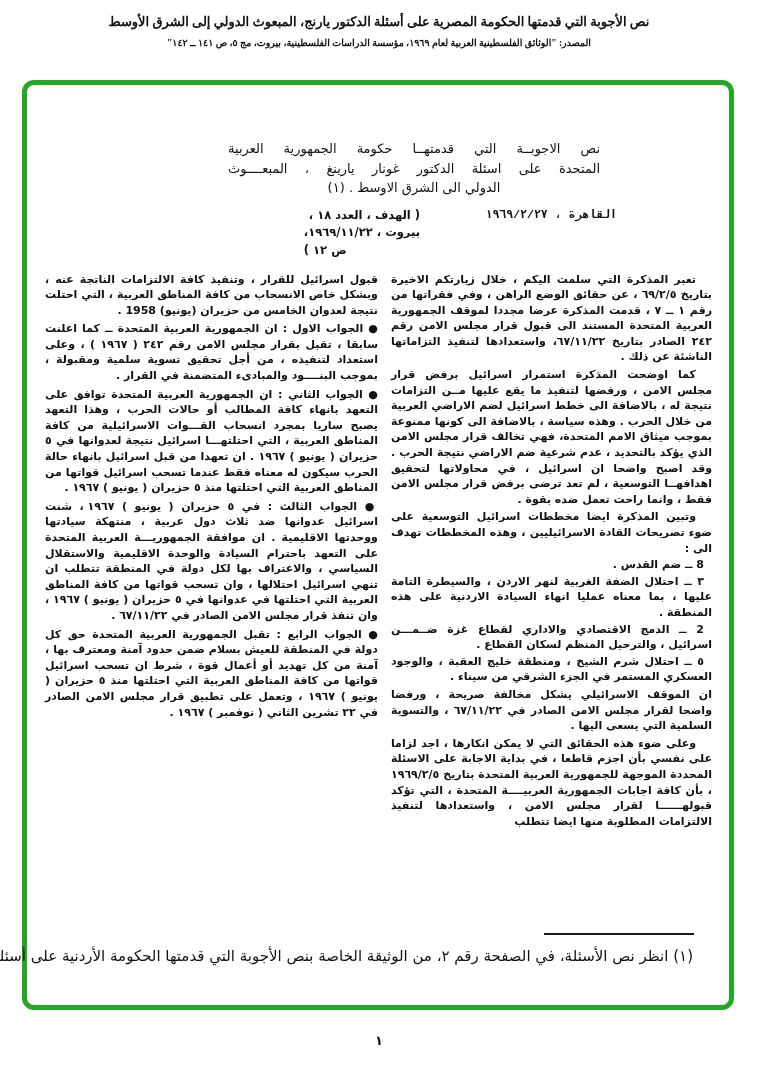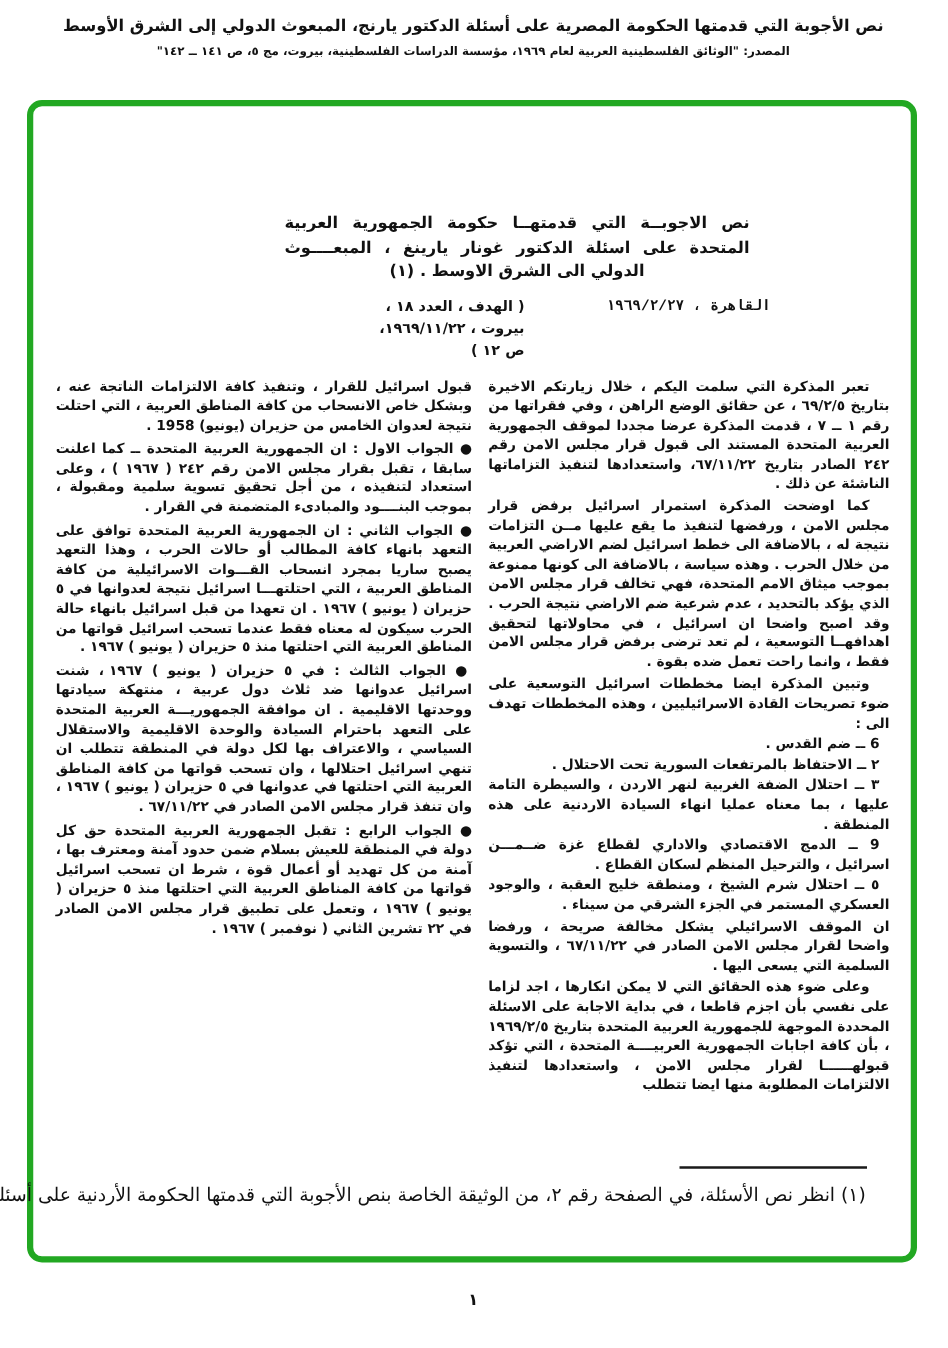--- a/index.html
+++ b/index.html
@@ -7,7 +7,7 @@
     width:758px;height:1078px;position:relative;background:#ffffff;
     font-family:"DejaVu Sans", sans-serif;color:#111;overflow:hidden;
   }
-  .page-header{position:absolute;top:14px;left:0;right:0;text-align:center;direction:rtl;}
+  .page-header{position:absolute;top:14px;left:0;right:0;text-align:center;direction:rtl;font-family:Liberation Serif, serif;}
   .page-header .t1{font-size:13px;font-weight:bold;letter-spacing:0;}
   .page-header .t2{font-size:9.5px;font-weight:bold;margin-top:7px;}
 

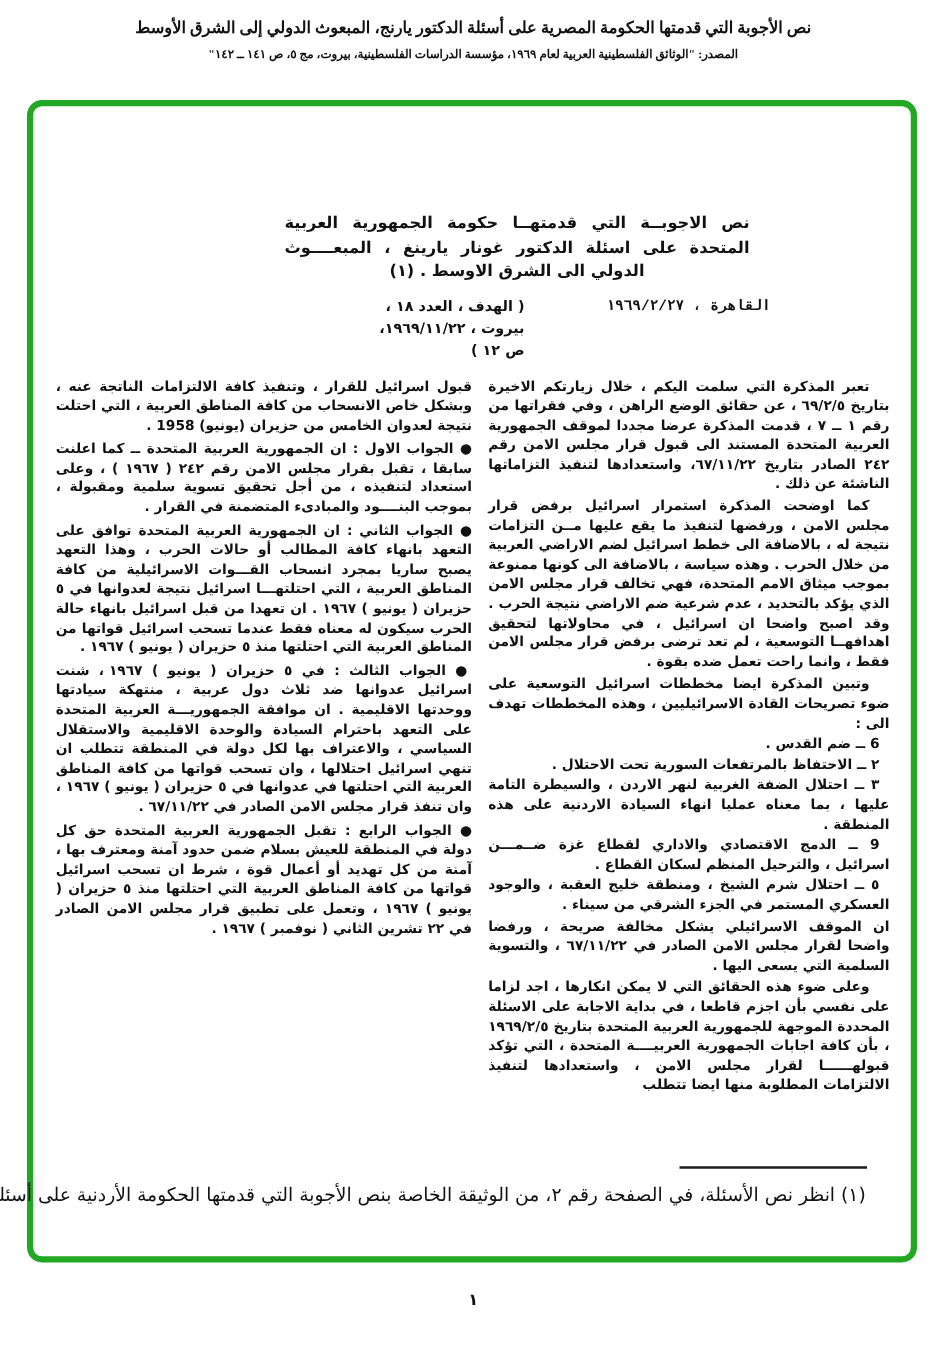--- a/index.html
+++ b/index.html
@@ -15,7 +15,7 @@
     position:absolute;left:22px;top:80px;width:702px;height:920px;
     border:5px solid #22a822;border-radius:12px;direction:rtl;background:#fff;
   }
-  .doc-title{margin:84px 129px 0 0;width:372px;font-weight:bold;font-size:13px;line-height:19.5px;}
+  .doc-title{margin:54px 129px 0 0;width:372px;font-weight:normal;font-size:13px;line-height:19.5px;}
   .doc-title .tl{text-align:justify;text-align-last:justify;white-space:nowrap;}
   .doc-title .tl.last{text-align:left;text-align-last:center;white-space:nowrap;}
 

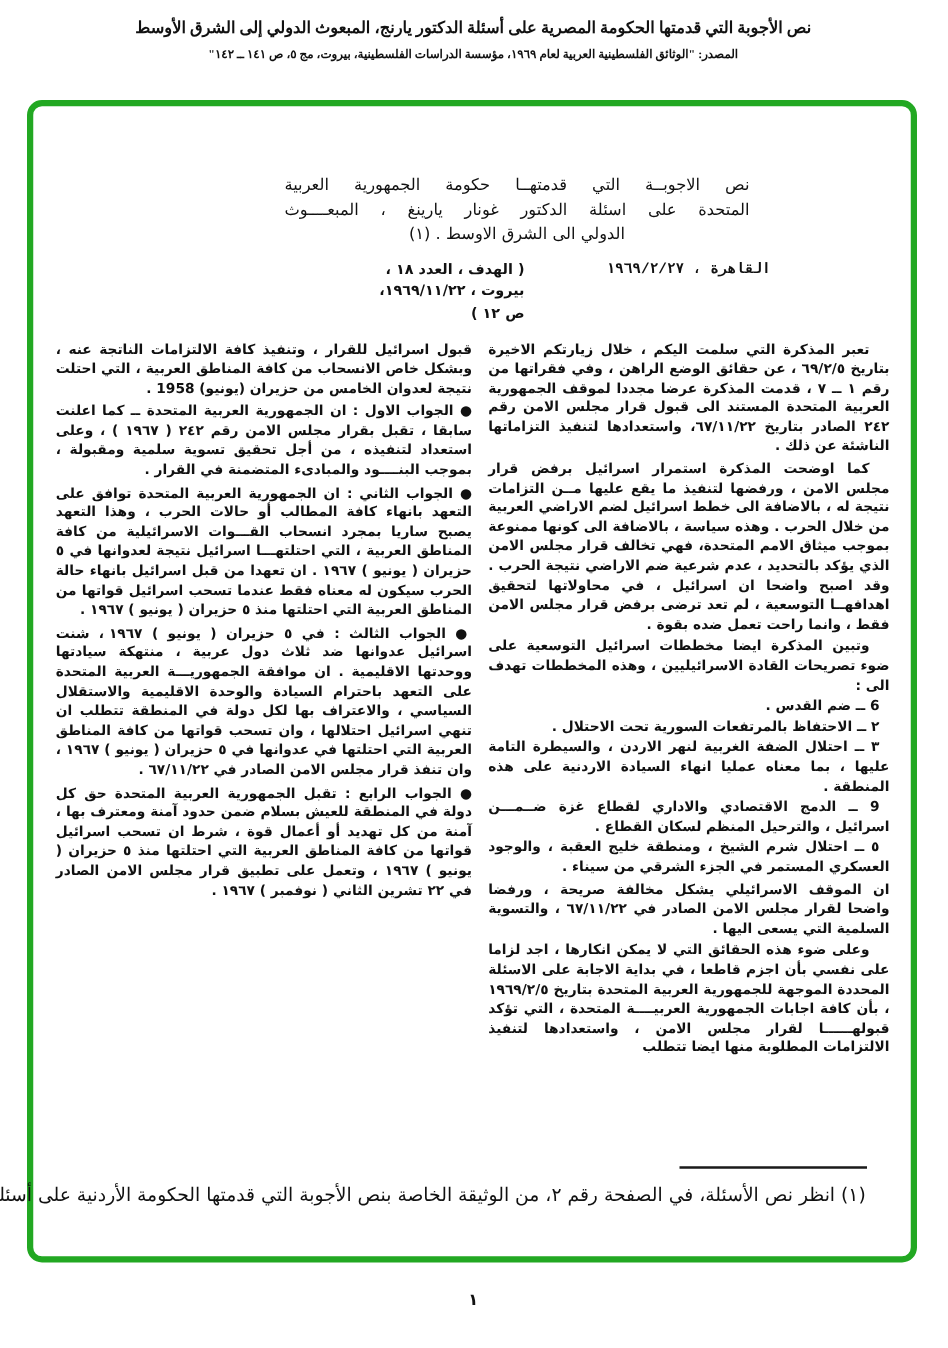--- a/index.html
+++ b/index.html
@@ -22,7 +22,7 @@
   .dateline{position:relative;height:58px;margin-top:9px;font-size:11.5px;font-weight:bold;}
   .dateline .place{position:absolute;top:0;right:112px;white-space:nowrap;font-family:Liberation Mono, monospace;}
   .dateline .cite{position:absolute;top:0;right:309px;text-align:right;line-height:17.5px;white-space:nowrap;}
-  .dateline .cite .c-last{text-align:right;}
+  .dateline .cite .c-last{text-align:left;}
 
   .columns{display:flex;gap:13px;padding:0 17px 0 18px;margin-top:5px;height:648px;overflow:hidden;}
   .col{font-size:11px;font-weight:bold;line-height:15.6px;text-align:justify;}

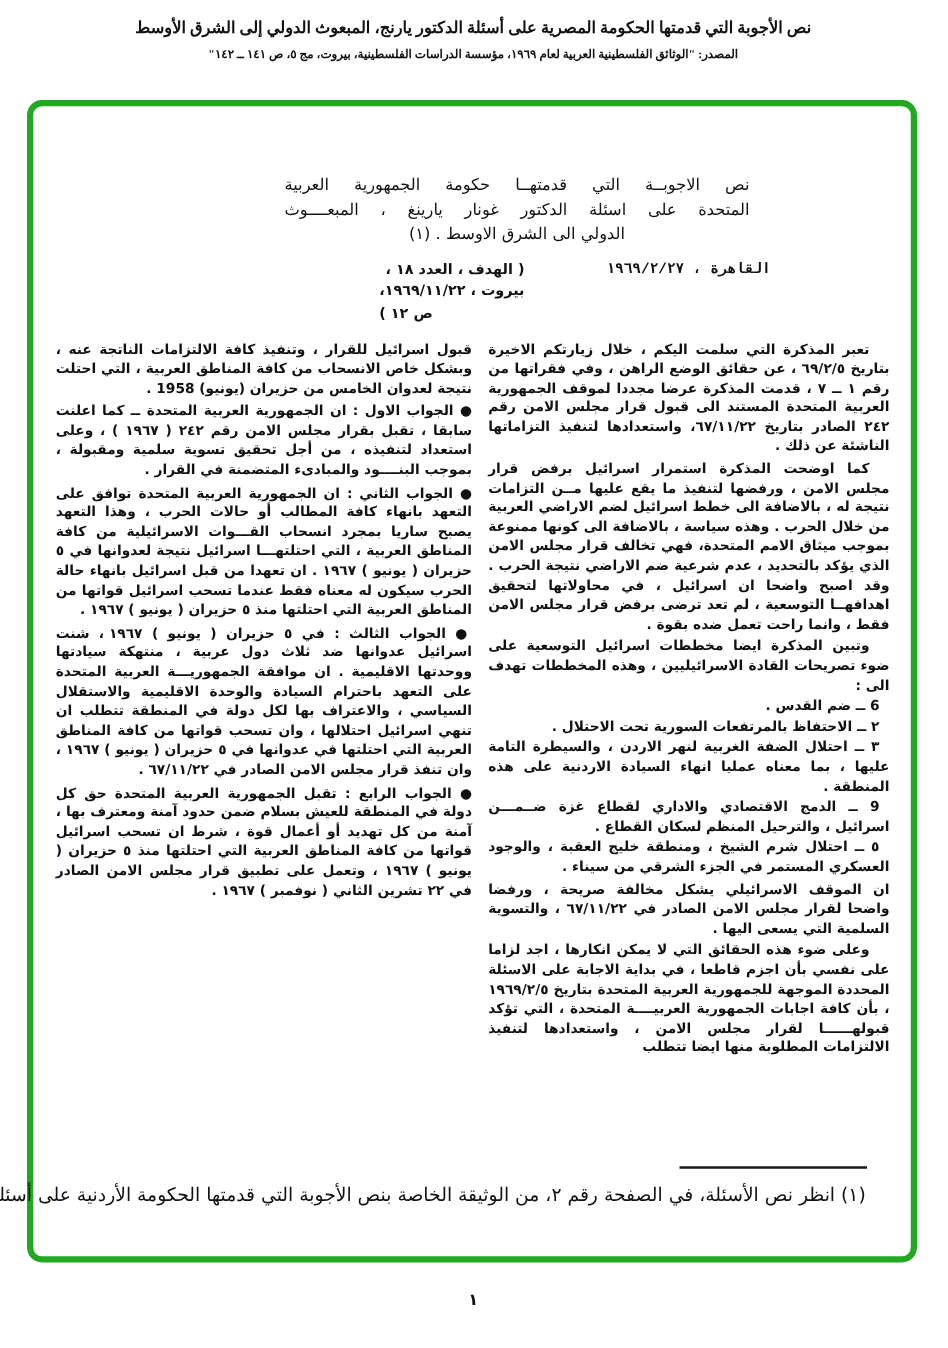--- a/index.html
+++ b/index.html
@@ -69,7 +69,7 @@
         <p class="para indent">تعبر المذكرة التي سلمت اليكم ، خلال زيارتكم الاخيرة بتاريخ ٦٩/٢/٥ ، عن حقائق الوضع الراهن ، وفي فقراتها من رقم ١ ــ ٧ ، قدمت المذكرة عرضا مجددا لموقف الجمهورية العربية المتحدة المستند الى قبول قرار مجلس الامن رقم ٢٤٢ الصادر بتاريخ ٦٧/١١/٢٢، واستعدادها لتنفيذ التزاماتها الناشئة عن ذلك .</p>
         <p class="para indent">كما اوضحت المذكرة استمرار اسرائيل برفض قرار مجلس الامن ، ورفضها لتنفيذ ما يقع عليها مــن التزامات نتيجة له ، بالاضافة الى خطط اسرائيل لضم الاراضي العربية من خلال الحرب . وهذه سياسة ، بالاضافة الى كونها ممنوعة بموجب ميثاق الامم المتحدة، فهي تخالف قرار مجلس الامن الذي يؤكد بالتحديد ، عدم شرعية ضم الاراضي نتيجة الحرب . وقد اصبح واضحا ان اسرائيل ، في محاولاتها لتحقيق اهدافهــا التوسعية ، لم تعد ترضى برفض قرار مجلس الامن فقط ، وانما راحت تعمل ضده بقوة .</p>
         <p class="para indent">وتبين المذكرة ايضا مخططات اسرائيل التوسعية على ضوء تصريحات القادة الاسرائيليين ، وهذه المخططات تهدف الى :</p>
-        <p class="para item">6 ــ ضم القدس .</p>
+        <p class="para item">8 ــ ضم القدس .</p>
         <p class="para item">٢ ــ الاحتفاظ بالمرتفعات السورية تحت الاحتلال .</p>
         <p class="para item">٣ ــ احتلال الضفة الغربية لنهر الاردن ، والسيطرة التامة عليها ، بما معناه عمليا انهاء السيادة الاردنية على هذه المنطقة .</p>
         <p class="para item">9 ــ الدمج الاقتصادي والاداري لقطاع غزة ضــمـــن اسرائيل ، والترحيل المنظم لسكان القطاع .</p>

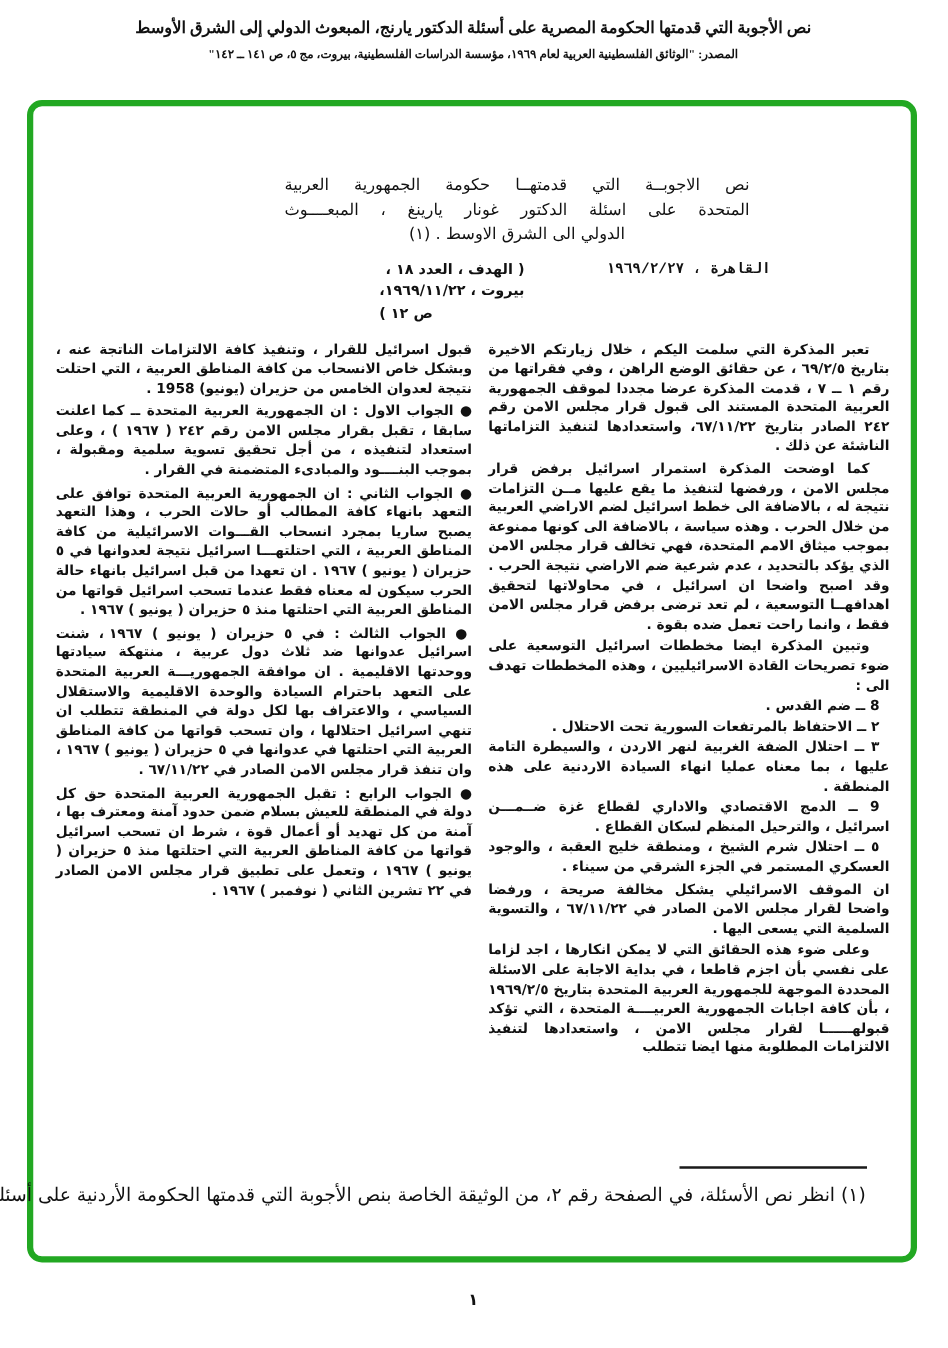--- a/index.html
+++ b/index.html
@@ -70,7 +70,6 @@
         <p class="para indent">كما اوضحت المذكرة استمرار اسرائيل برفض قرار مجلس الامن ، ورفضها لتنفيذ ما يقع عليها مــن التزامات نتيجة له ، بالاضافة الى خطط اسرائيل لضم الاراضي العربية من خلال الحرب . وهذه سياسة ، بالاضافة الى كونها ممنوعة بموجب ميثاق الامم المتحدة، فهي تخالف قرار مجلس الامن الذي يؤكد بالتحديد ، عدم شرعية ضم الاراضي نتيجة الحرب . وقد اصبح واضحا ان اسرائيل ، في محاولاتها لتحقيق اهدافهــا التوسعية ، لم تعد ترضى برفض قرار مجلس الامن فقط ، وانما راحت تعمل ضده بقوة .</p>
         <p class="para indent">وتبين المذكرة ايضا مخططات اسرائيل التوسعية على ضوء تصريحات القادة الاسرائيليين ، وهذه المخططات تهدف الى :</p>
         <p class="para item">8 ــ ضم القدس .</p>
-        <p class="para item">٢ ــ الاحتفاظ بالمرتفعات السورية تحت الاحتلال .</p>
         <p class="para item">٣ ــ احتلال الضفة الغربية لنهر الاردن ، والسيطرة التامة عليها ، بما معناه عمليا انهاء السيادة الاردنية على هذه المنطقة .</p>
         <p class="para item">9 ــ الدمج الاقتصادي والاداري لقطاع غزة ضــمـــن اسرائيل ، والترحيل المنظم لسكان القطاع .</p>
         <p class="para item">٥ ــ احتلال شرم الشيخ ، ومنطقة خليج العقبة ، والوجود العسكري المستمر في الجزء الشرقي من سيناء .</p>

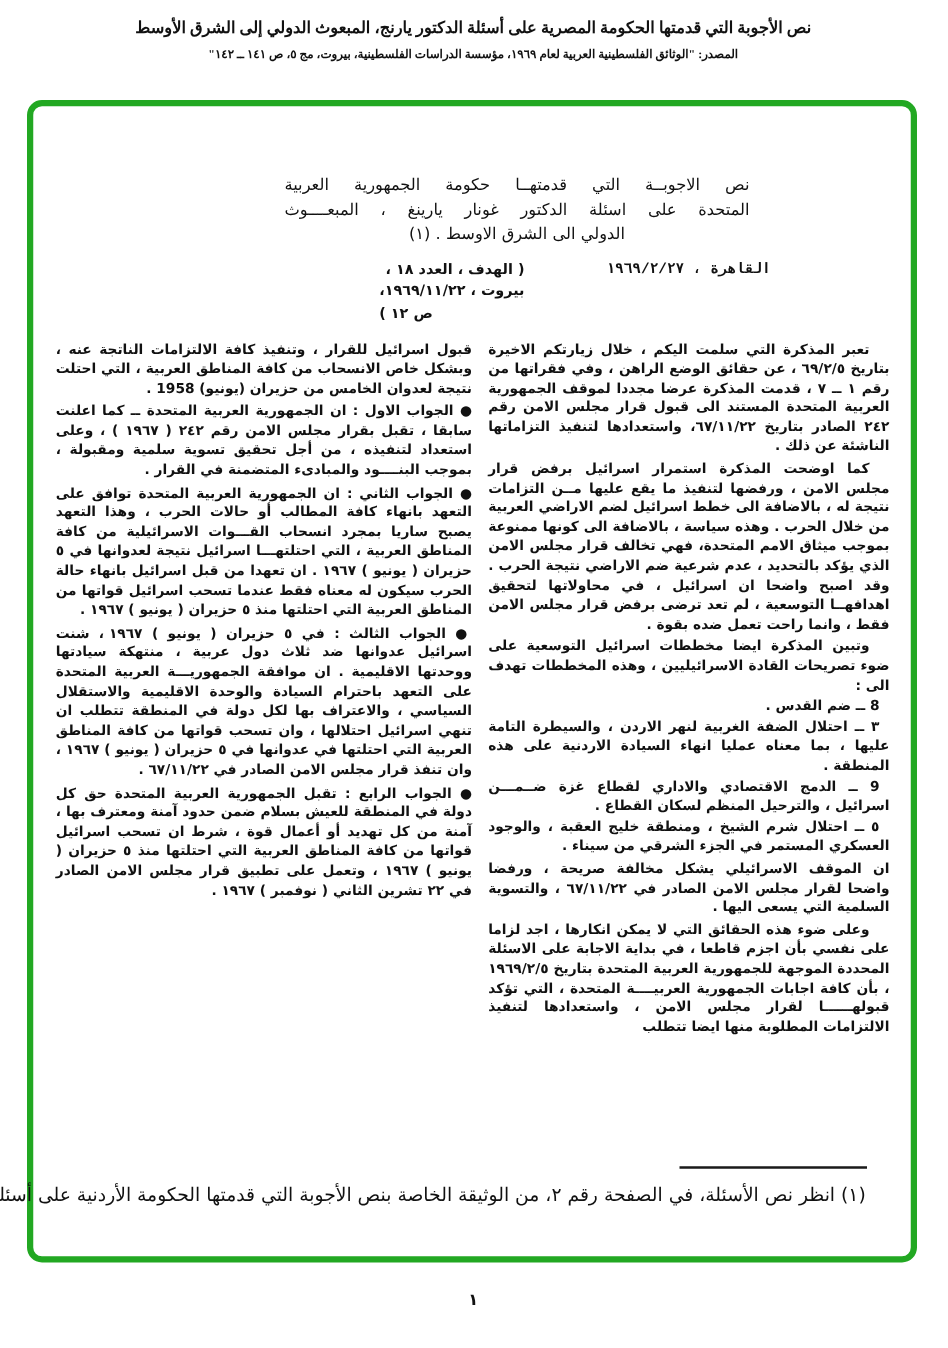--- a/index.html
+++ b/index.html
@@ -71,7 +71,7 @@
         <p class="para indent">وتبين المذكرة ايضا مخططات اسرائيل التوسعية على ضوء تصريحات القادة الاسرائيليين ، وهذه المخططات تهدف الى :</p>
         <p class="para item">8 ــ ضم القدس .</p>
         <p class="para item">٣ ــ احتلال الضفة الغربية لنهر الاردن ، والسيطرة التامة عليها ، بما معناه عمليا انهاء السيادة الاردنية على هذه المنطقة .</p>
-        <p class="para item">9 ــ الدمج الاقتصادي والاداري لقطاع غزة ضــمـــن اسرائيل ، والترحيل المنظم لسكان القطاع .</p>
+        <p class="para item">2 ــ الدمج الاقتصادي والاداري لقطاع غزة ضــمـــن اسرائيل ، والترحيل المنظم لسكان القطاع .</p>
         <p class="para item">٥ ــ احتلال شرم الشيخ ، ومنطقة خليج العقبة ، والوجود العسكري المستمر في الجزء الشرقي من سيناء .</p>
         <p class="para flush">ان الموقف الاسرائيلي يشكل مخالفة صريحة ، ورفضا واضحا لقرار مجلس الامن الصادر في ٦٧/١١/٢٢ ، والتسوية السلمية التي يسعى اليها .</p>
         <p class="para indent">وعلى ضوء هذه الحقائق التي لا يمكن انكارها ، اجد لزاما على نفسي بأن اجزم قاطعا ، في بداية الاجابة على الاسئلة المحددة الموجهة للجمهورية العربية المتحدة بتاريخ ١٩٦٩/٢/٥ ، بأن كافة اجابات الجمهورية العربيــــة المتحدة ، التي تؤكد قبولهــــــا لقرار مجلس الامن ، واستعدادها لتنفيذ الالتزامات المطلوبة منها ايضا تتطلب</p>

